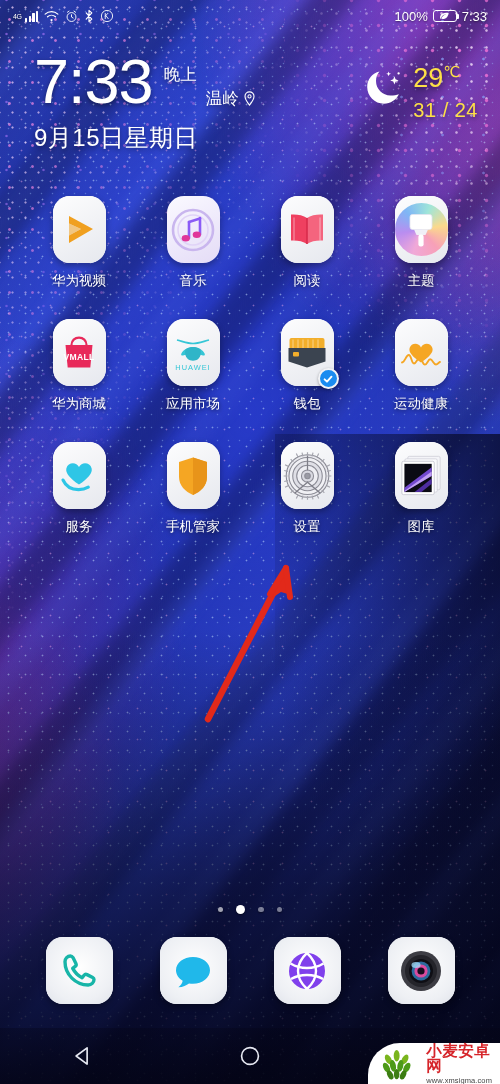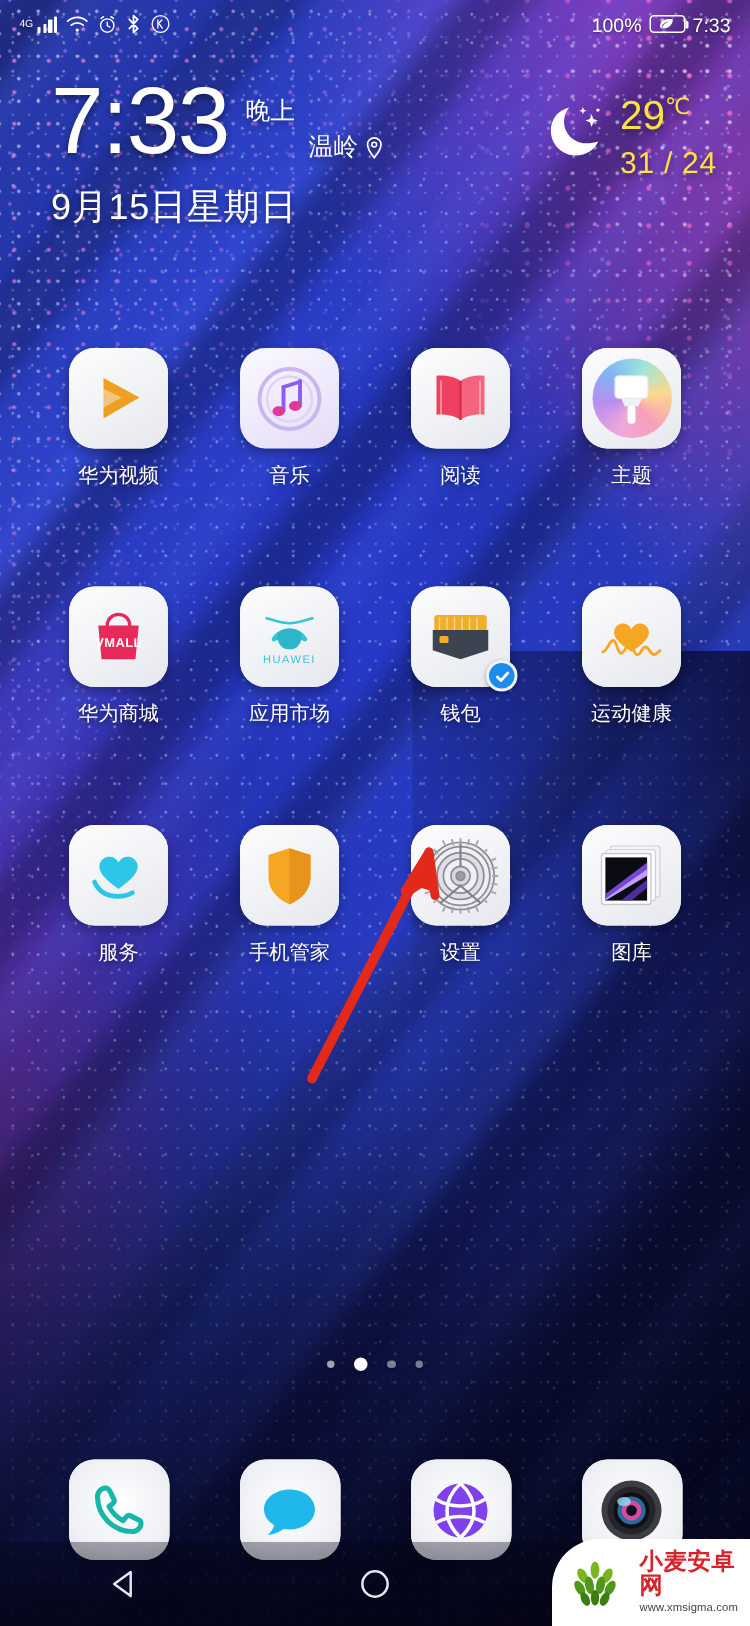--- a/index.html
+++ b/index.html
@@ -133,7 +133,7 @@
   
   #app-grid { position:absolute; left:0; right:0; top:196px; }
   .grid-row { display:flex; justify-content:space-around; padding:0 22px; margin-bottom:29px; }
-  .app { width:78px; display:flex; flex-direction:column; align-items:center;margin-top:36px; }
+  .app { width:78px; display:flex; flex-direction:column; align-items:center; }
   .icon-box {
     width:66px; height:67px; border-radius:17px; position:relative;
     display:flex; align-items:center; justify-content:center; overflow:visible;

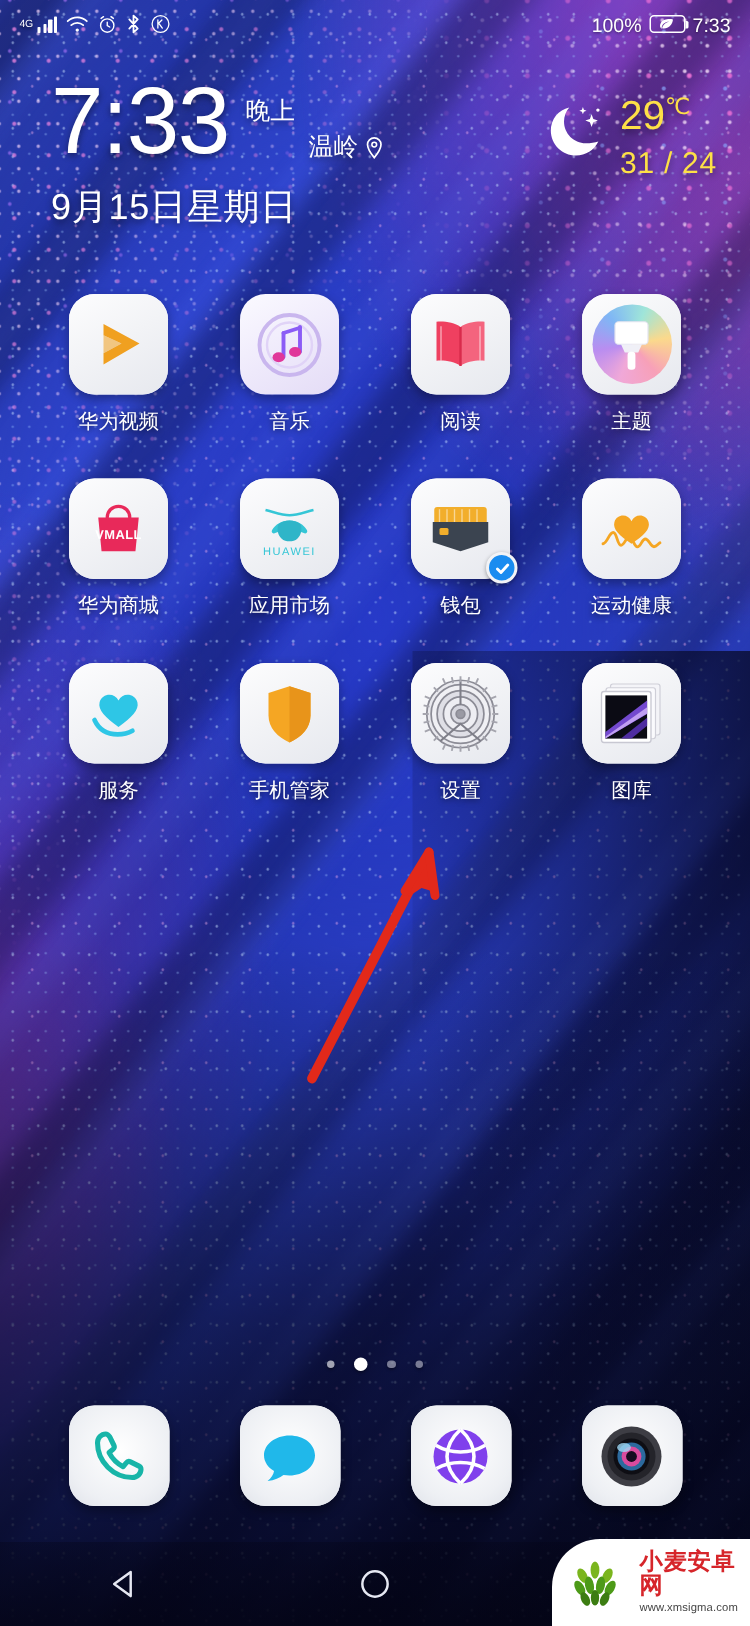--- a/index.html
+++ b/index.html
@@ -135,7 +135,7 @@
   .grid-row { display:flex; justify-content:space-around; padding:0 22px; margin-bottom:29px; }
   .app { width:78px; display:flex; flex-direction:column; align-items:center; }
   .icon-box {
-    width:66px; height:67px; border-radius:17px; position:relative;
+    width:53px; height:67px; border-radius:17px; position:relative;
     display:flex; align-items:center; justify-content:center; overflow:visible;
     box-shadow:0 3px 7px rgba(0,0,0,.33);
   }

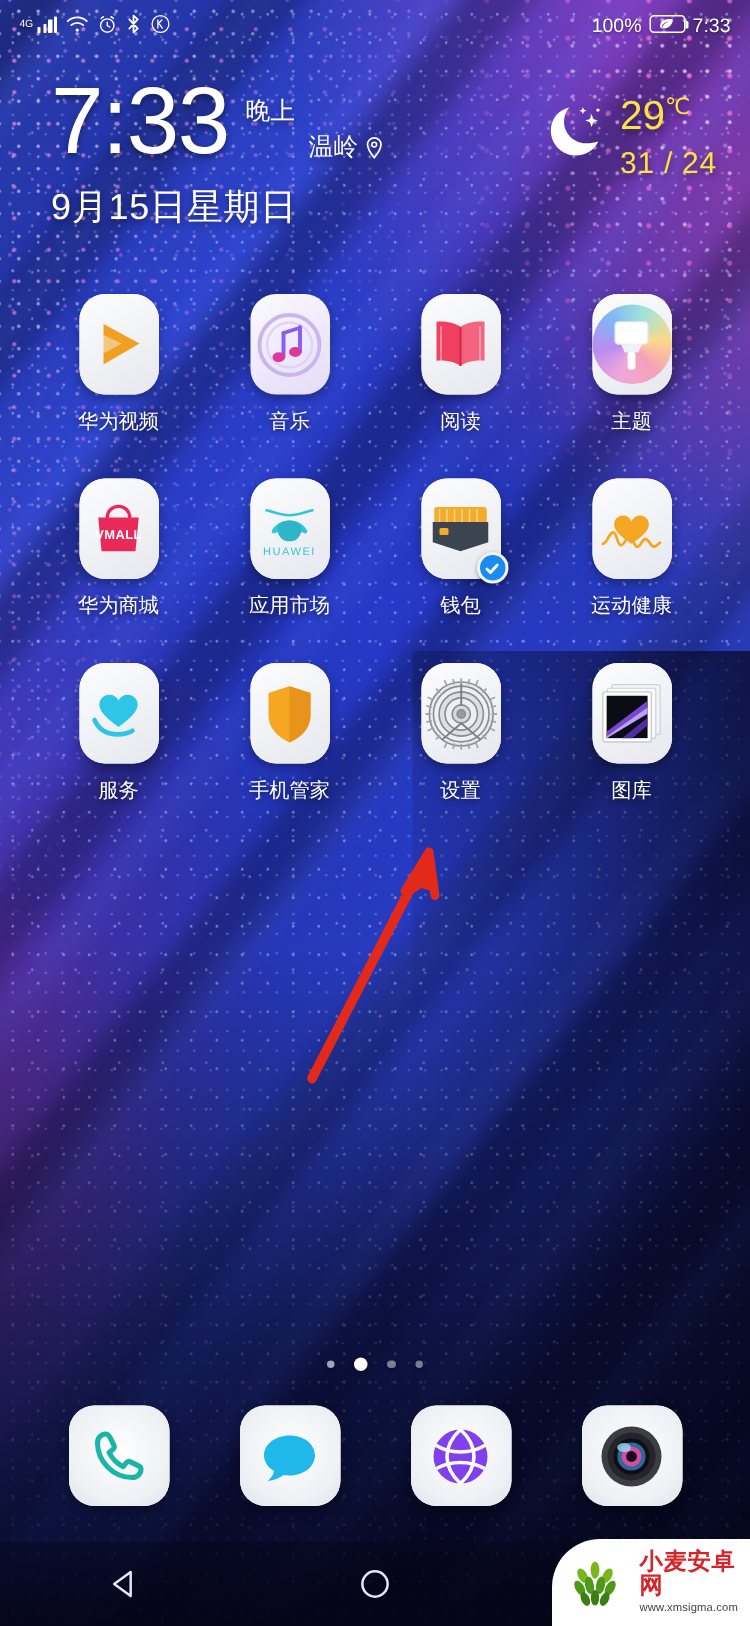--- a/index.html
+++ b/index.html
@@ -180,7 +180,7 @@
 
   
   #watermark {
-    position:absolute; right:0; bottom:0; width:132px; height:58px;
+    position:absolute; right:0; bottom:0; width:132px; height:41px;
     background:#fff; border-top-left-radius:32px;
     display:flex; align-items:center; gap:14px; padding-left:13px;
   }

